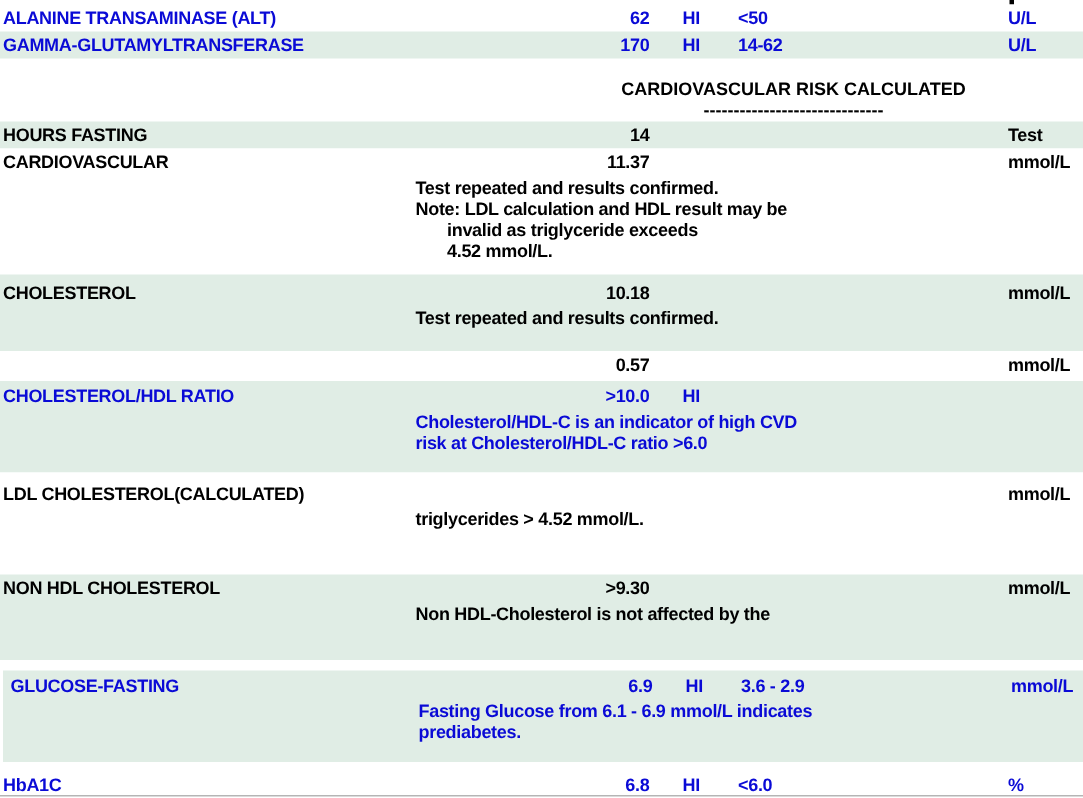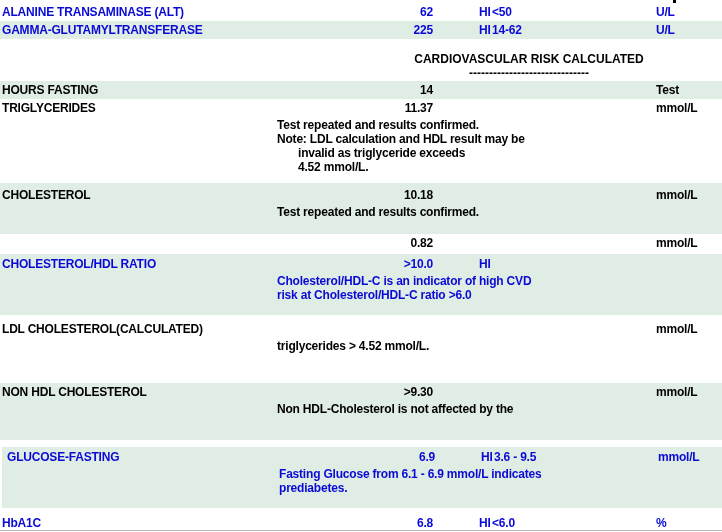--- a/index.html
+++ b/index.html
@@ -36,7 +36,7 @@
   .cell-label{position:absolute;left:2px;white-space:nowrap;}
   .sel .cell-label{left:5px;}
   .cell-value{position:absolute;left:340px;width:93px;text-align:right;white-space:nowrap;}
-  .cell-flag{position:absolute;left:455px;white-space:nowrap;margin-left:24px;}
+  .cell-flag{position:absolute;left:455px;white-space:nowrap;}
   .cell-ref{position:absolute;left:492px;white-space:nowrap;}
   .cell-unit{position:absolute;left:656px;white-space:nowrap;}
   .note{margin-left:277px;line-height:14px;white-space:nowrap;}

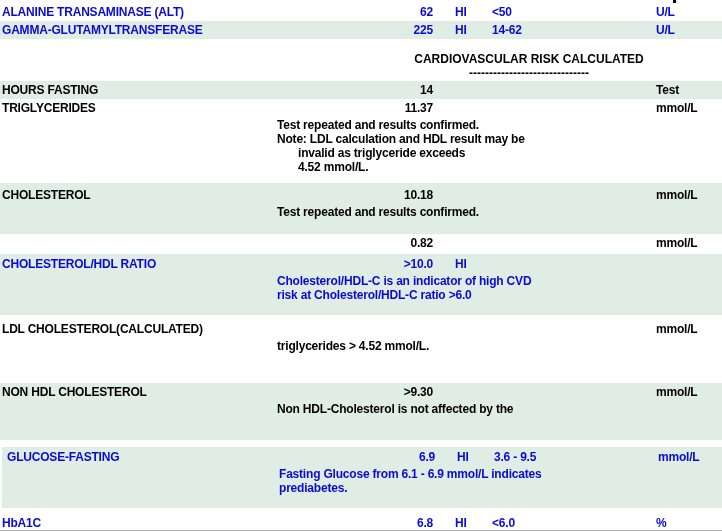--- a/index.html
+++ b/index.html
@@ -38,7 +38,7 @@
   .cell-value{position:absolute;left:340px;width:93px;text-align:right;white-space:nowrap;}
   .cell-flag{position:absolute;left:455px;white-space:nowrap;}
   .cell-ref{position:absolute;left:492px;white-space:nowrap;}
-  .cell-unit{position:absolute;left:656px;white-space:nowrap;}
+  .cell-unit{position:absolute;left:672px;white-space:nowrap;}
   .note{margin-left:277px;line-height:14px;white-space:nowrap;}
   .note.ind{margin-left:298px;}
   #cv-header{position:absolute;top:39px;left:0;width:722px;height:42px;background:#fff;}

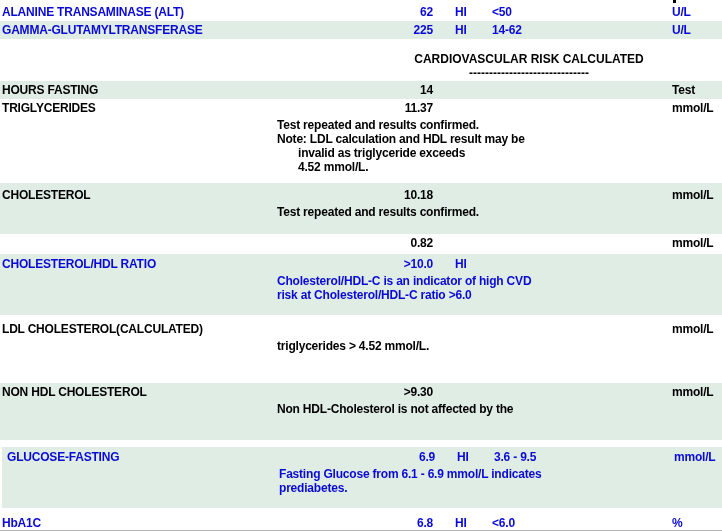--- a/index.html
+++ b/index.html
@@ -71,7 +71,7 @@
       <div class="block green blue" style="top: 21px; height: 18px; padding-top: 2px;">
         <div class="rowline">
           <span class="cell-label">GAMMA-GLUTAMYLTRANSFERASE</span>
-          <span class="cell-value">225</span>
+          <span class="cell-value">170</span>
           <span class="cell-flag">HI</span>
           <span class="cell-ref">14-62</span>
           <span class="cell-unit">U/L</span>

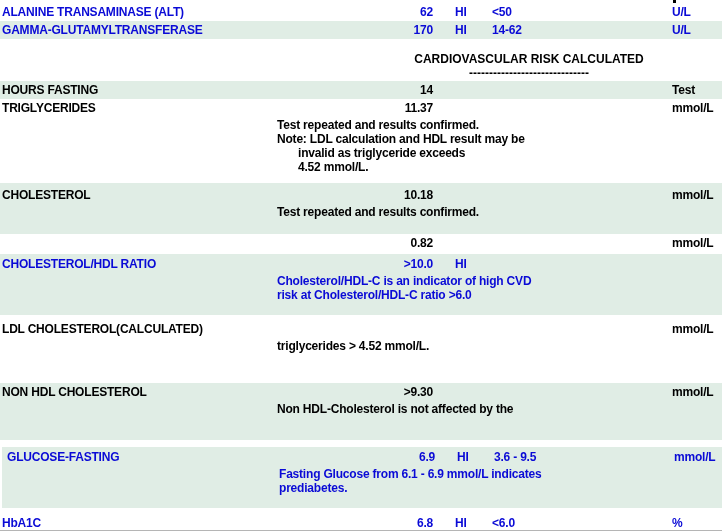--- a/index.html
+++ b/index.html
@@ -86,7 +86,7 @@
       </div>
       <div class="block white black" style="top: 99px; height: 84px; padding-top: 2px;">
         <div class="rowline">
-          <span class="cell-label">TRIGLYCERIDES</span>
+          <span class="cell-label">CARDIOVASCULAR</span>
           <span class="cell-value">11.37</span>
           <span class="cell-unit">mmol/L</span>
         </div>

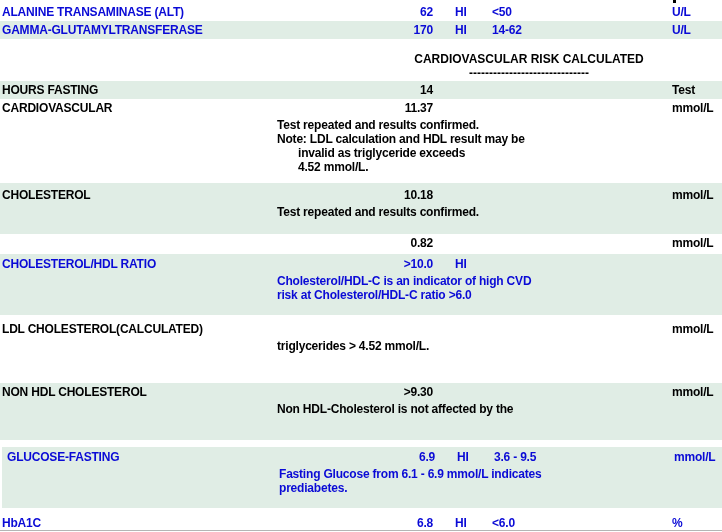--- a/index.html
+++ b/index.html
@@ -105,7 +105,7 @@
       </div>
       <div class="block white black" style="top: 234px; height: 20px; padding-top: 2px;">
         <div class="rowline">
-          <span class="cell-value">0.82</span>
+          <span class="cell-value">0.57</span>
           <span class="cell-unit">mmol/L</span>
         </div>
       </div>

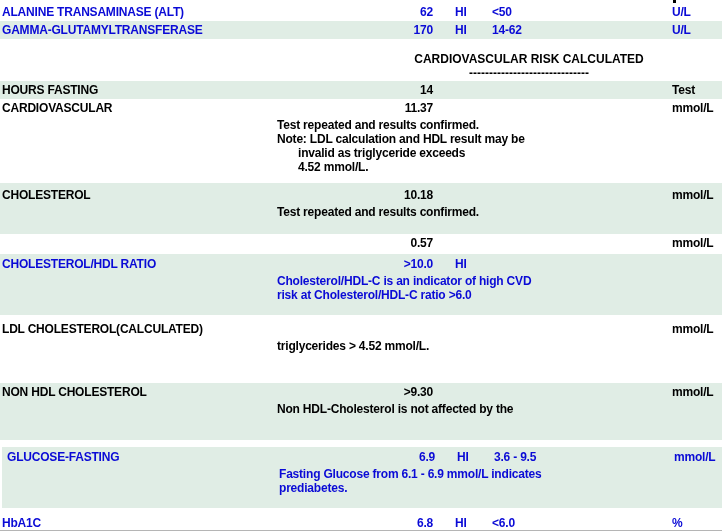--- a/index.html
+++ b/index.html
@@ -138,7 +138,7 @@
           <span class="cell-label">GLUCOSE-FASTING</span>
           <span class="cell-value">6.9</span>
           <span class="cell-flag">HI</span>
-          <span class="cell-ref">3.6 - 9.5</span>
+          <span class="cell-ref">3.6 - 2.9</span>
           <span class="cell-unit">mmol/L</span>
         </div>
         <div class="note">Fasting Glucose from 6.1 - 6.9 mmol/L indicates</div>

